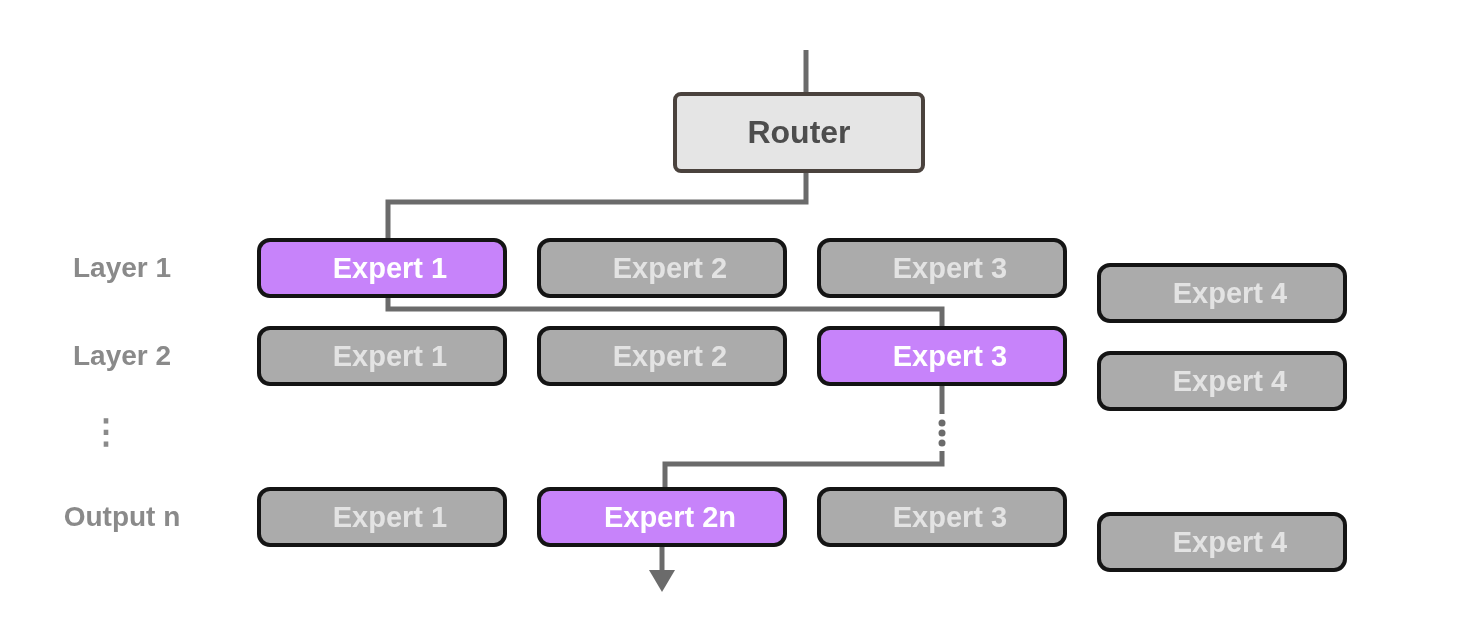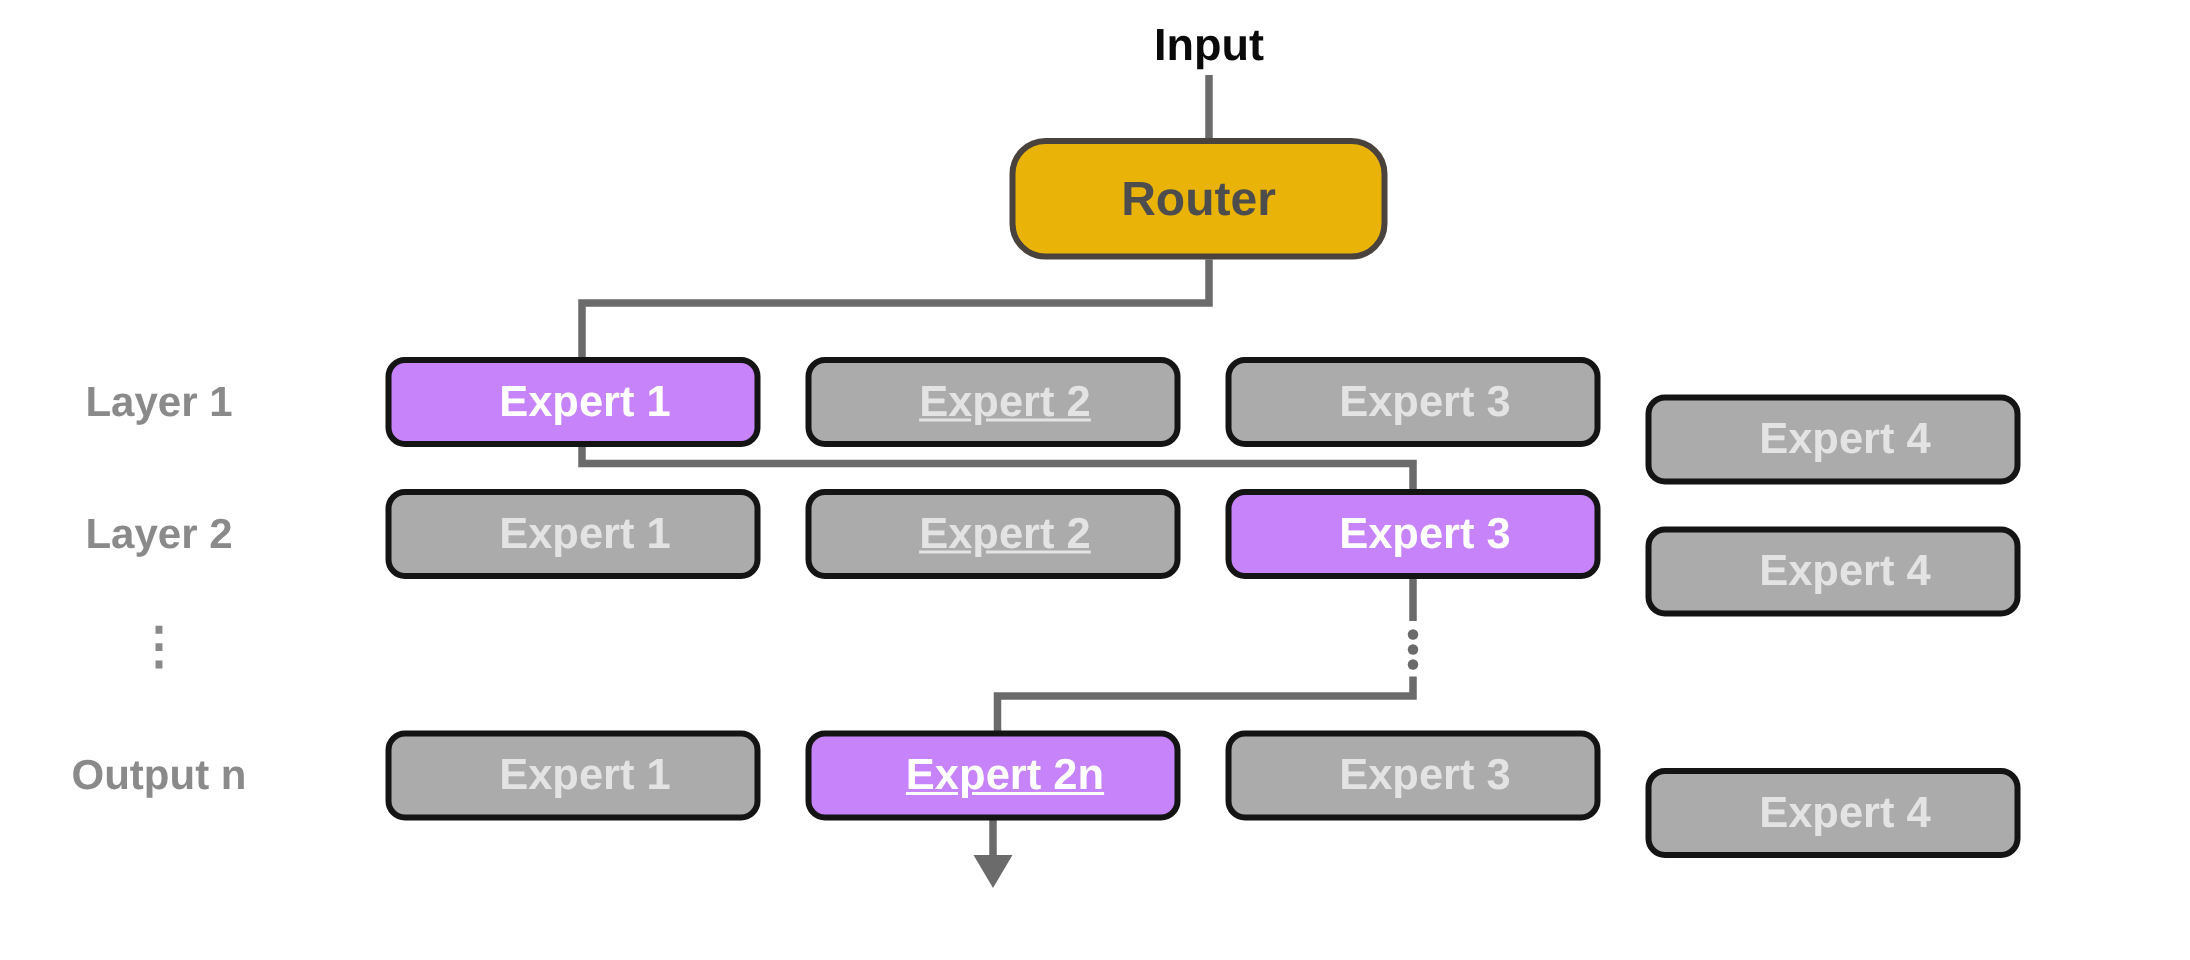--- a/index.html
+++ b/index.html
@@ -118,7 +118,6 @@
     </g>
   </svg>
 
-  <div id="input-label" class="node io-label">Input</div>
 
   <div id="router-box" class="node">Router</div>
 

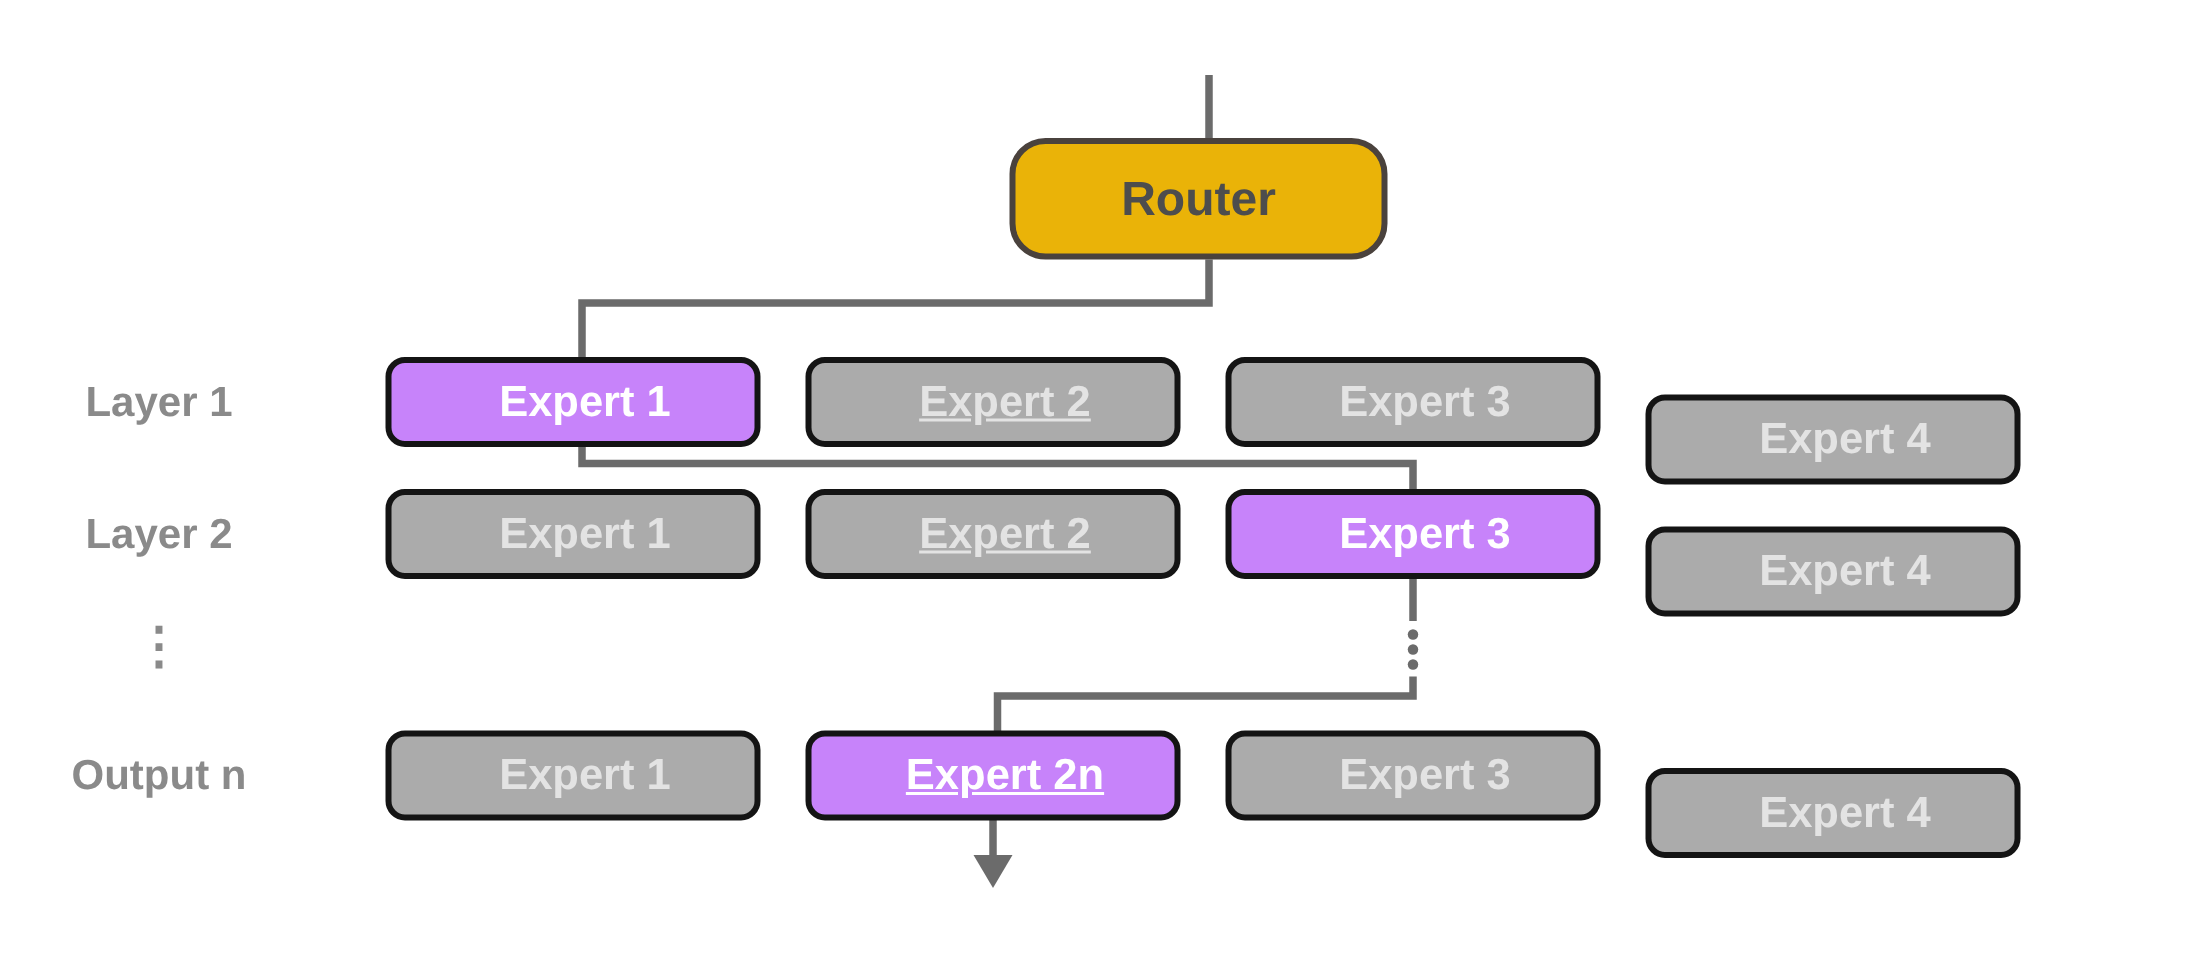--- a/index.html
+++ b/index.html
@@ -42,9 +42,9 @@
   #router-box {
     left: 673px; top: 92px;
     width: 252px; height: 81px;
-    background: #eab308;
+    background: #e5e5e5;
     border: 4px solid #4A423D;
-    border-radius: 24px;
+    border-radius: 8px;
     font-size: 32px;
     color: #4D4D4D;
     z-index: 2;

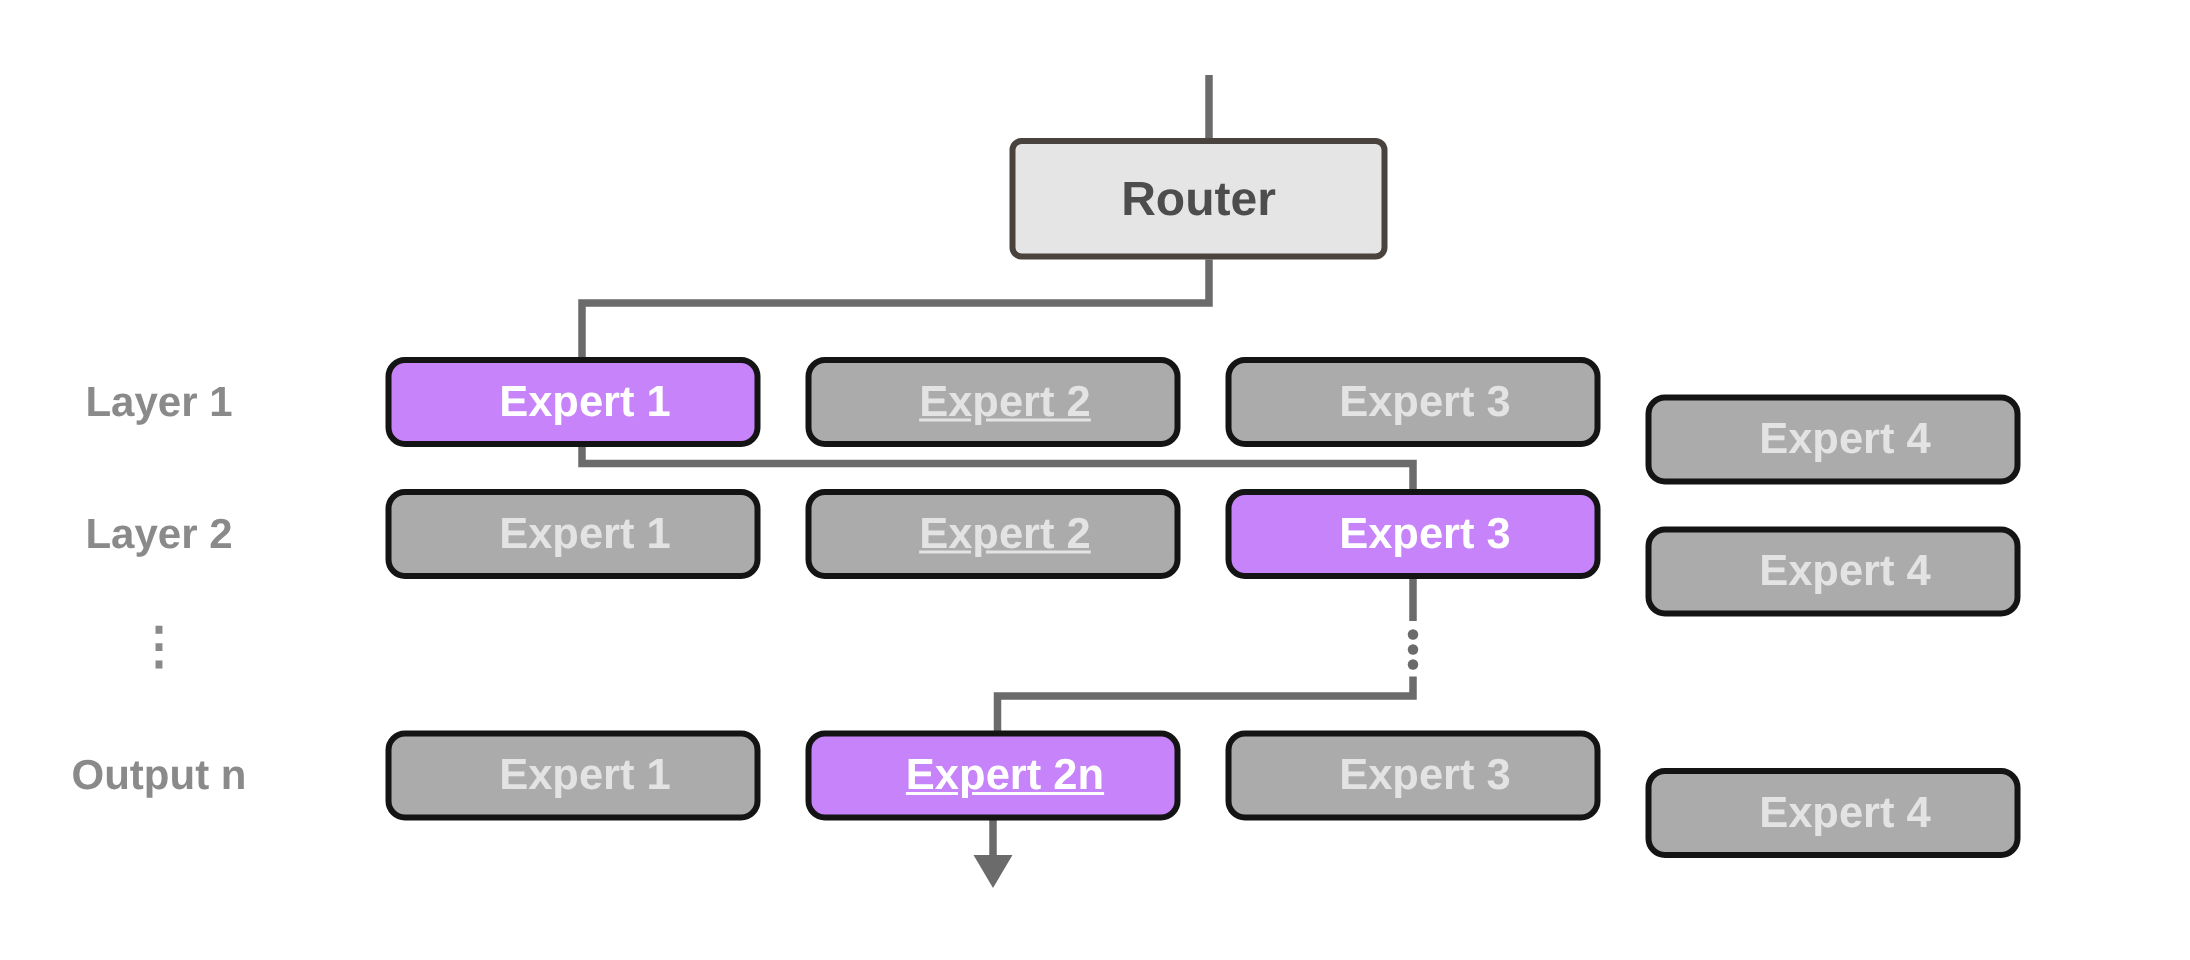--- a/index.html
+++ b/index.html
@@ -50,7 +50,7 @@
     z-index: 2;
   }
   .layer-label {
-    left: 20px;
+    left: 36px;
     width: 172px;
     height: 30px;
     font-size: 28px;

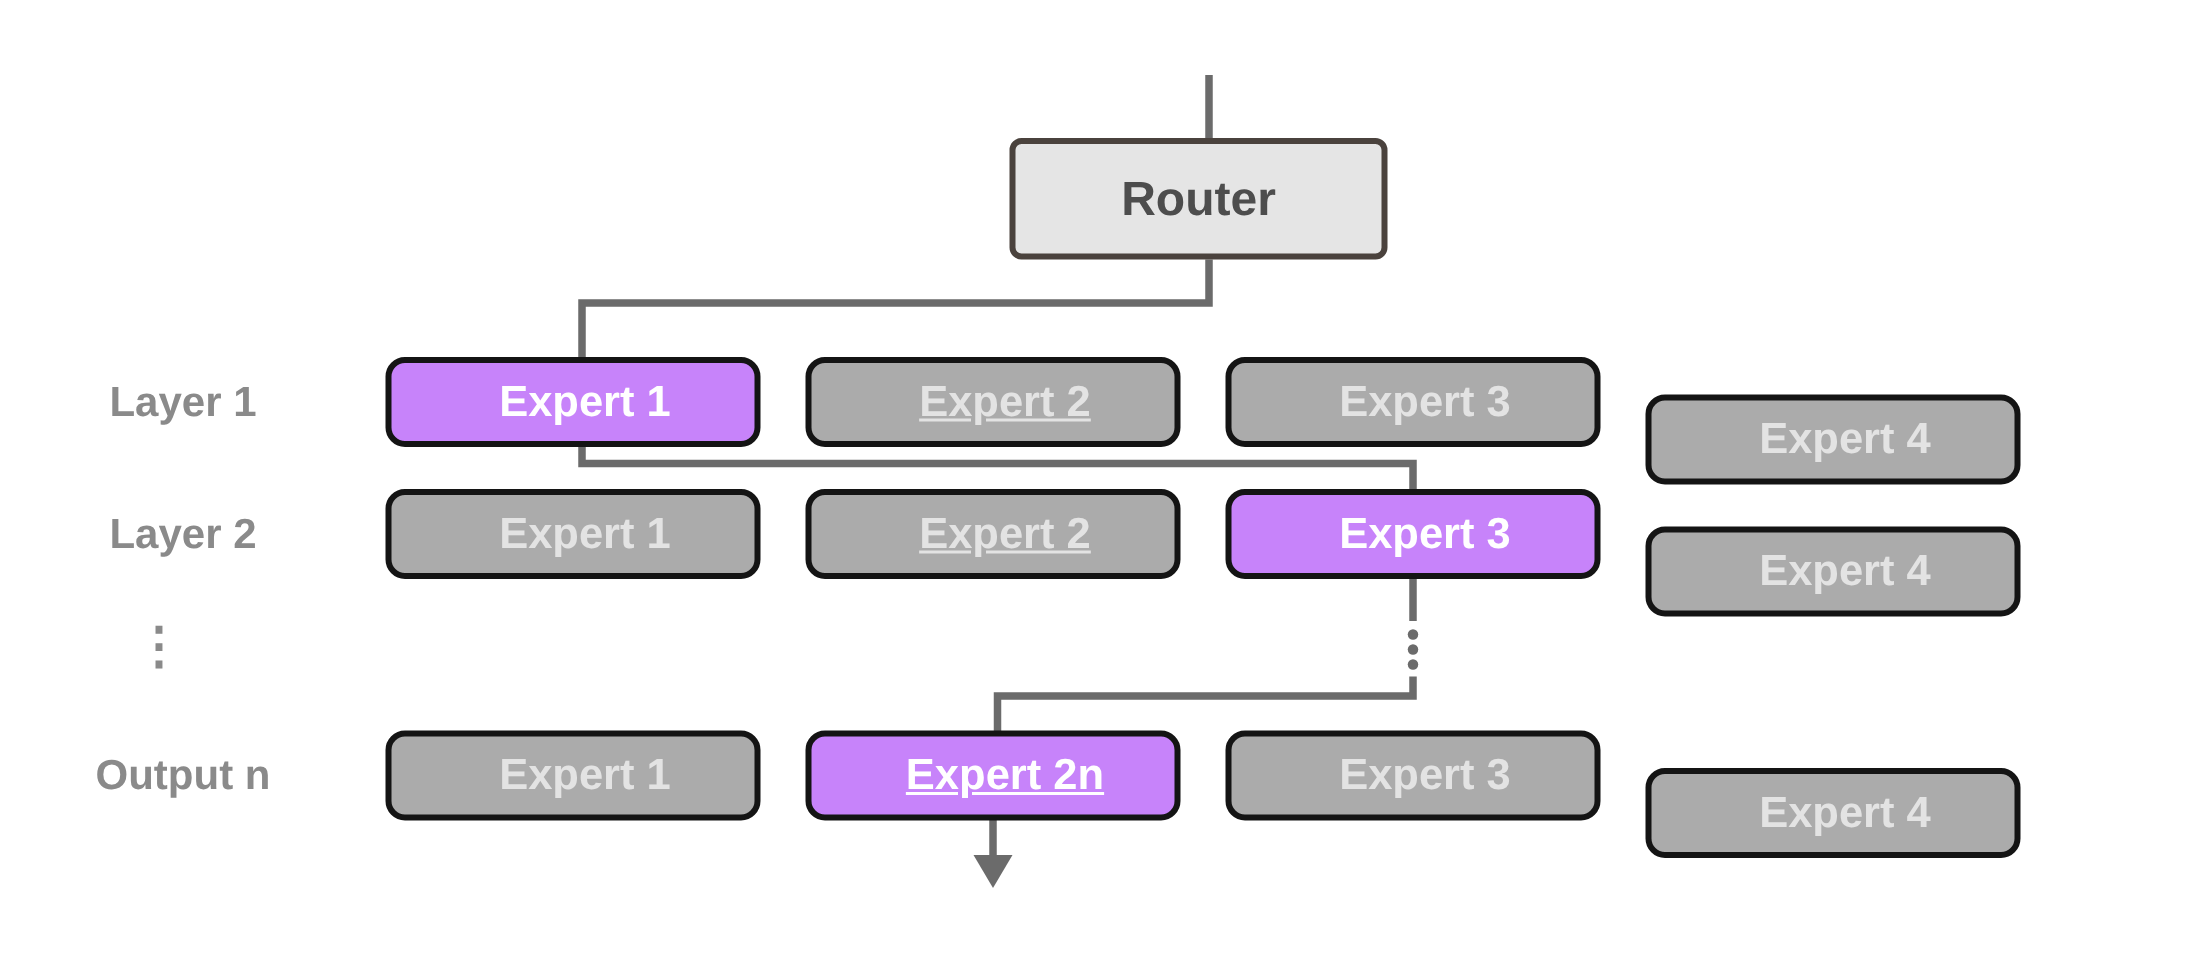--- a/index.html
+++ b/index.html
@@ -92,7 +92,7 @@
   .row-2 { top: 326px; }
   .row-n { top: 487px; }
   .col-1 { left: 257px; }
-  .col-2 { left: 537px; text-decoration: underline; }
+  .col-2 { left: 537px; }
   .col-3 { left: 817px; }
   .col-4 { left: 1097px; margin-top: 25px; }
 </style>

